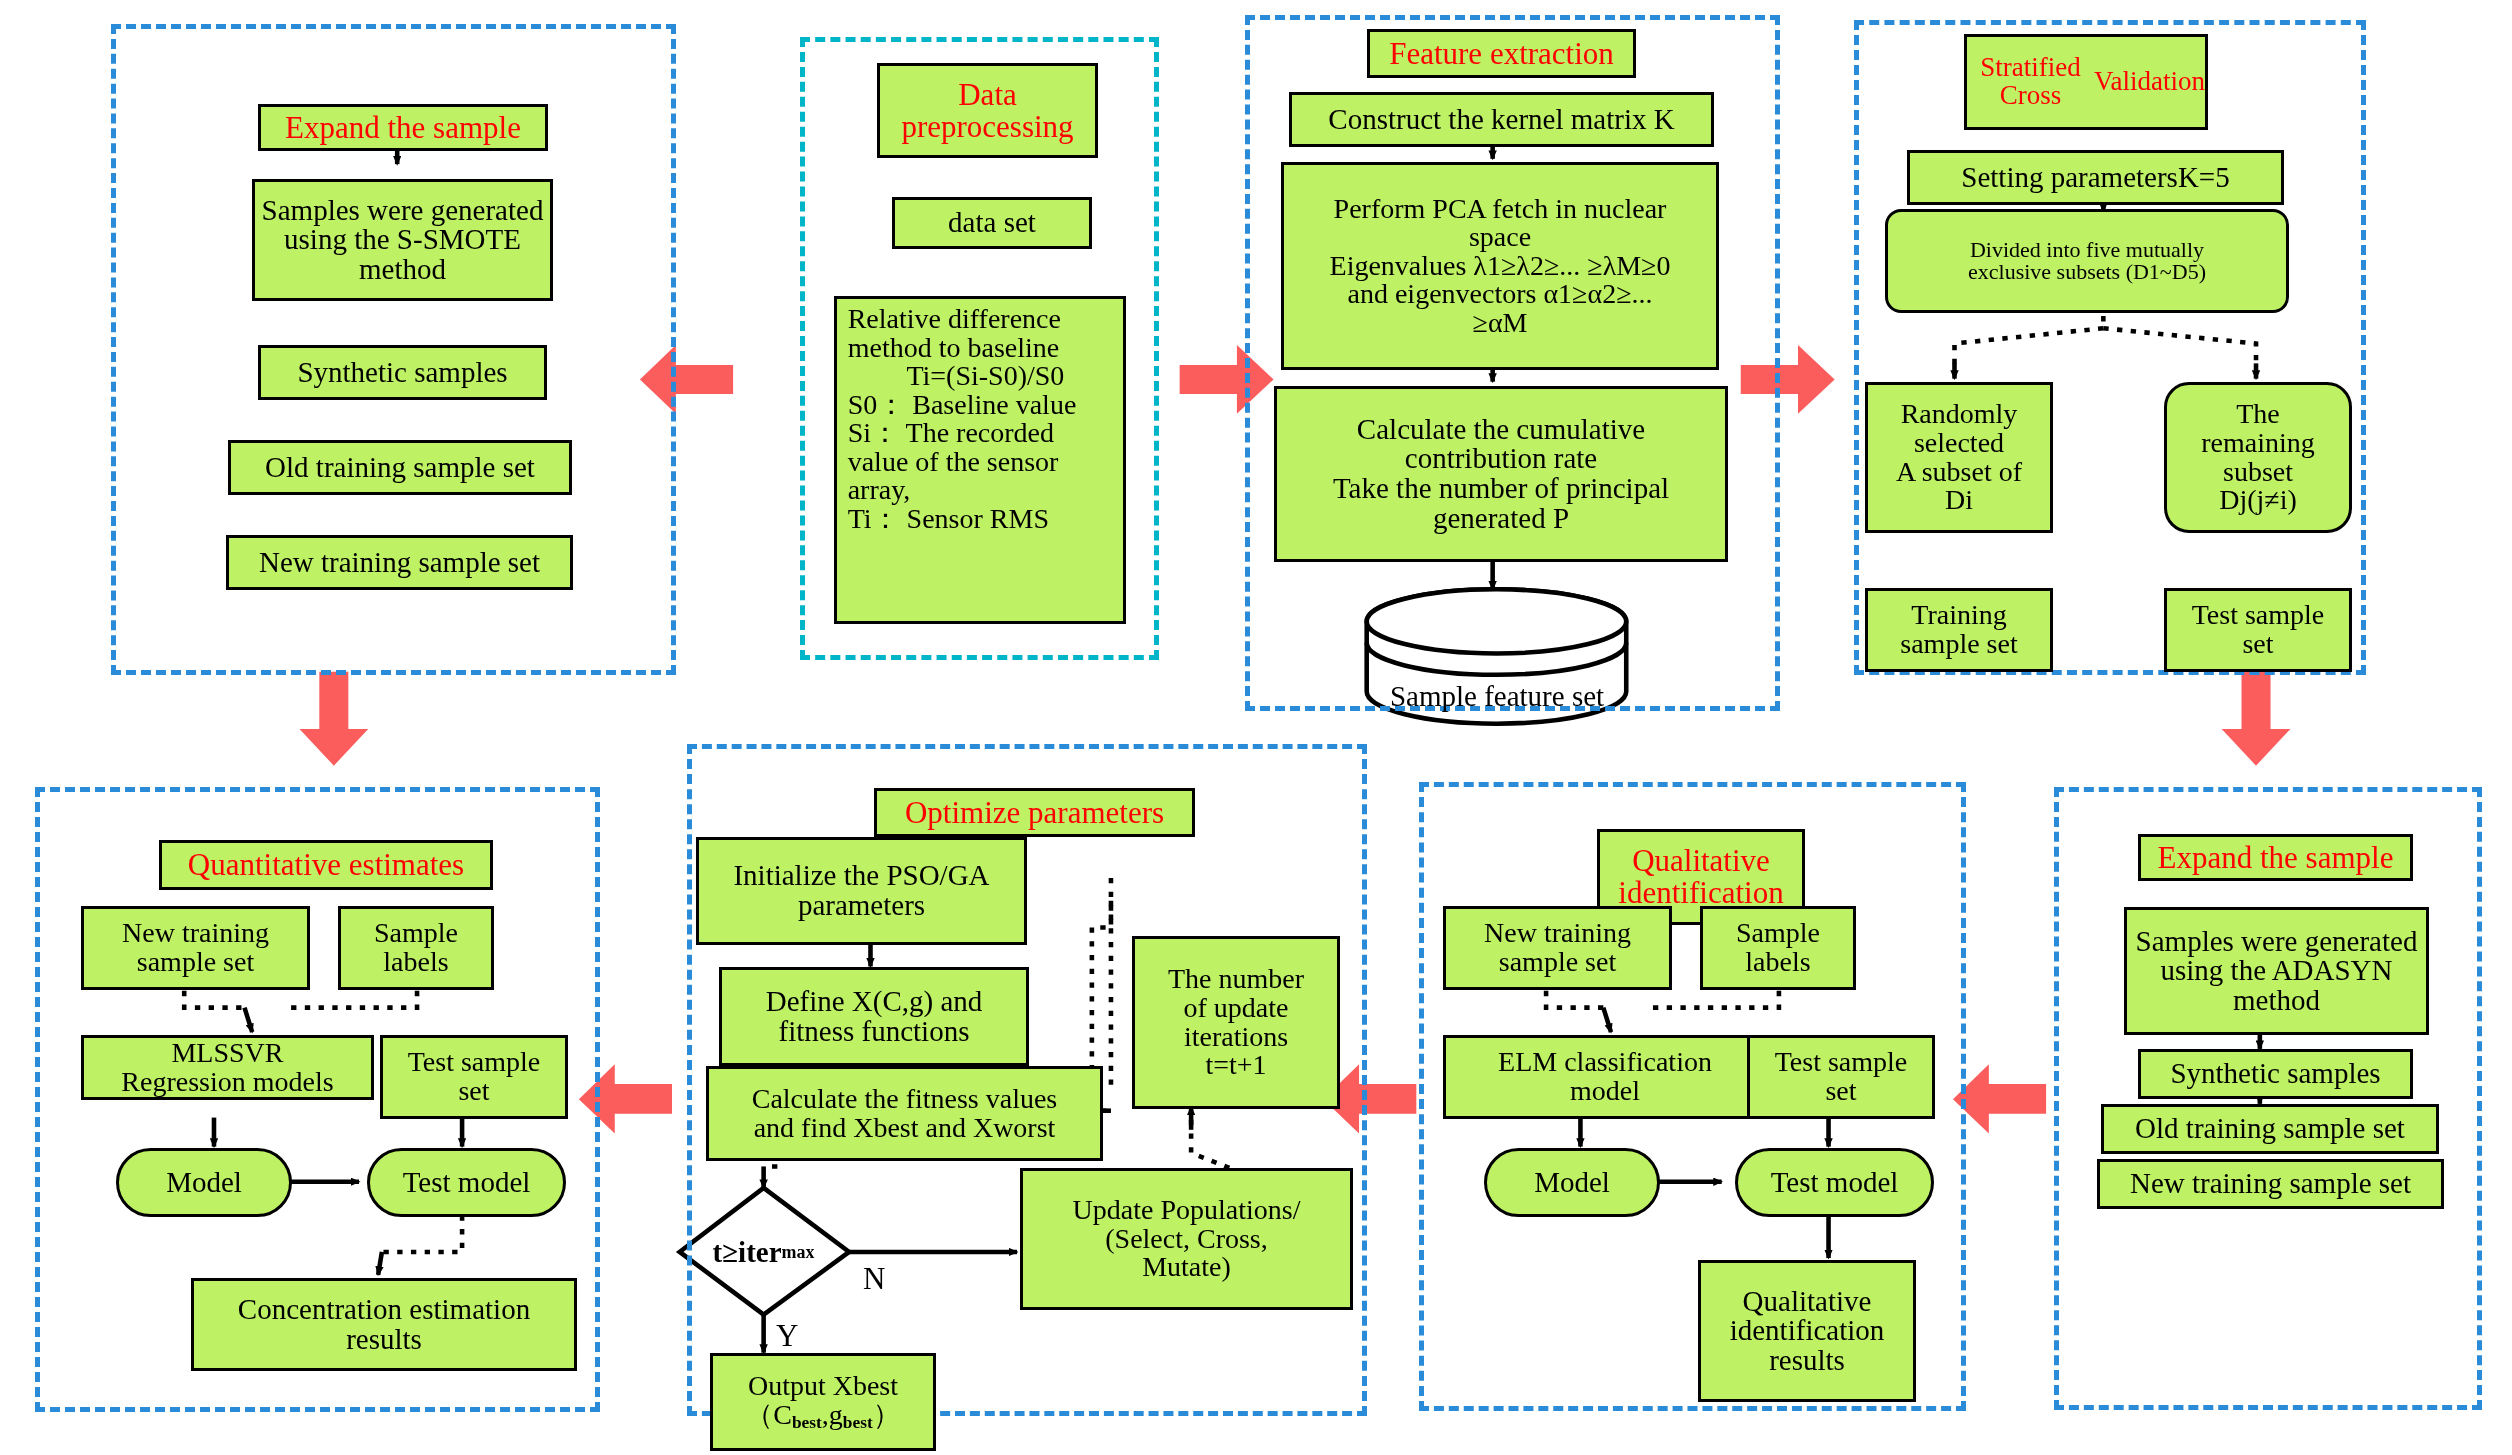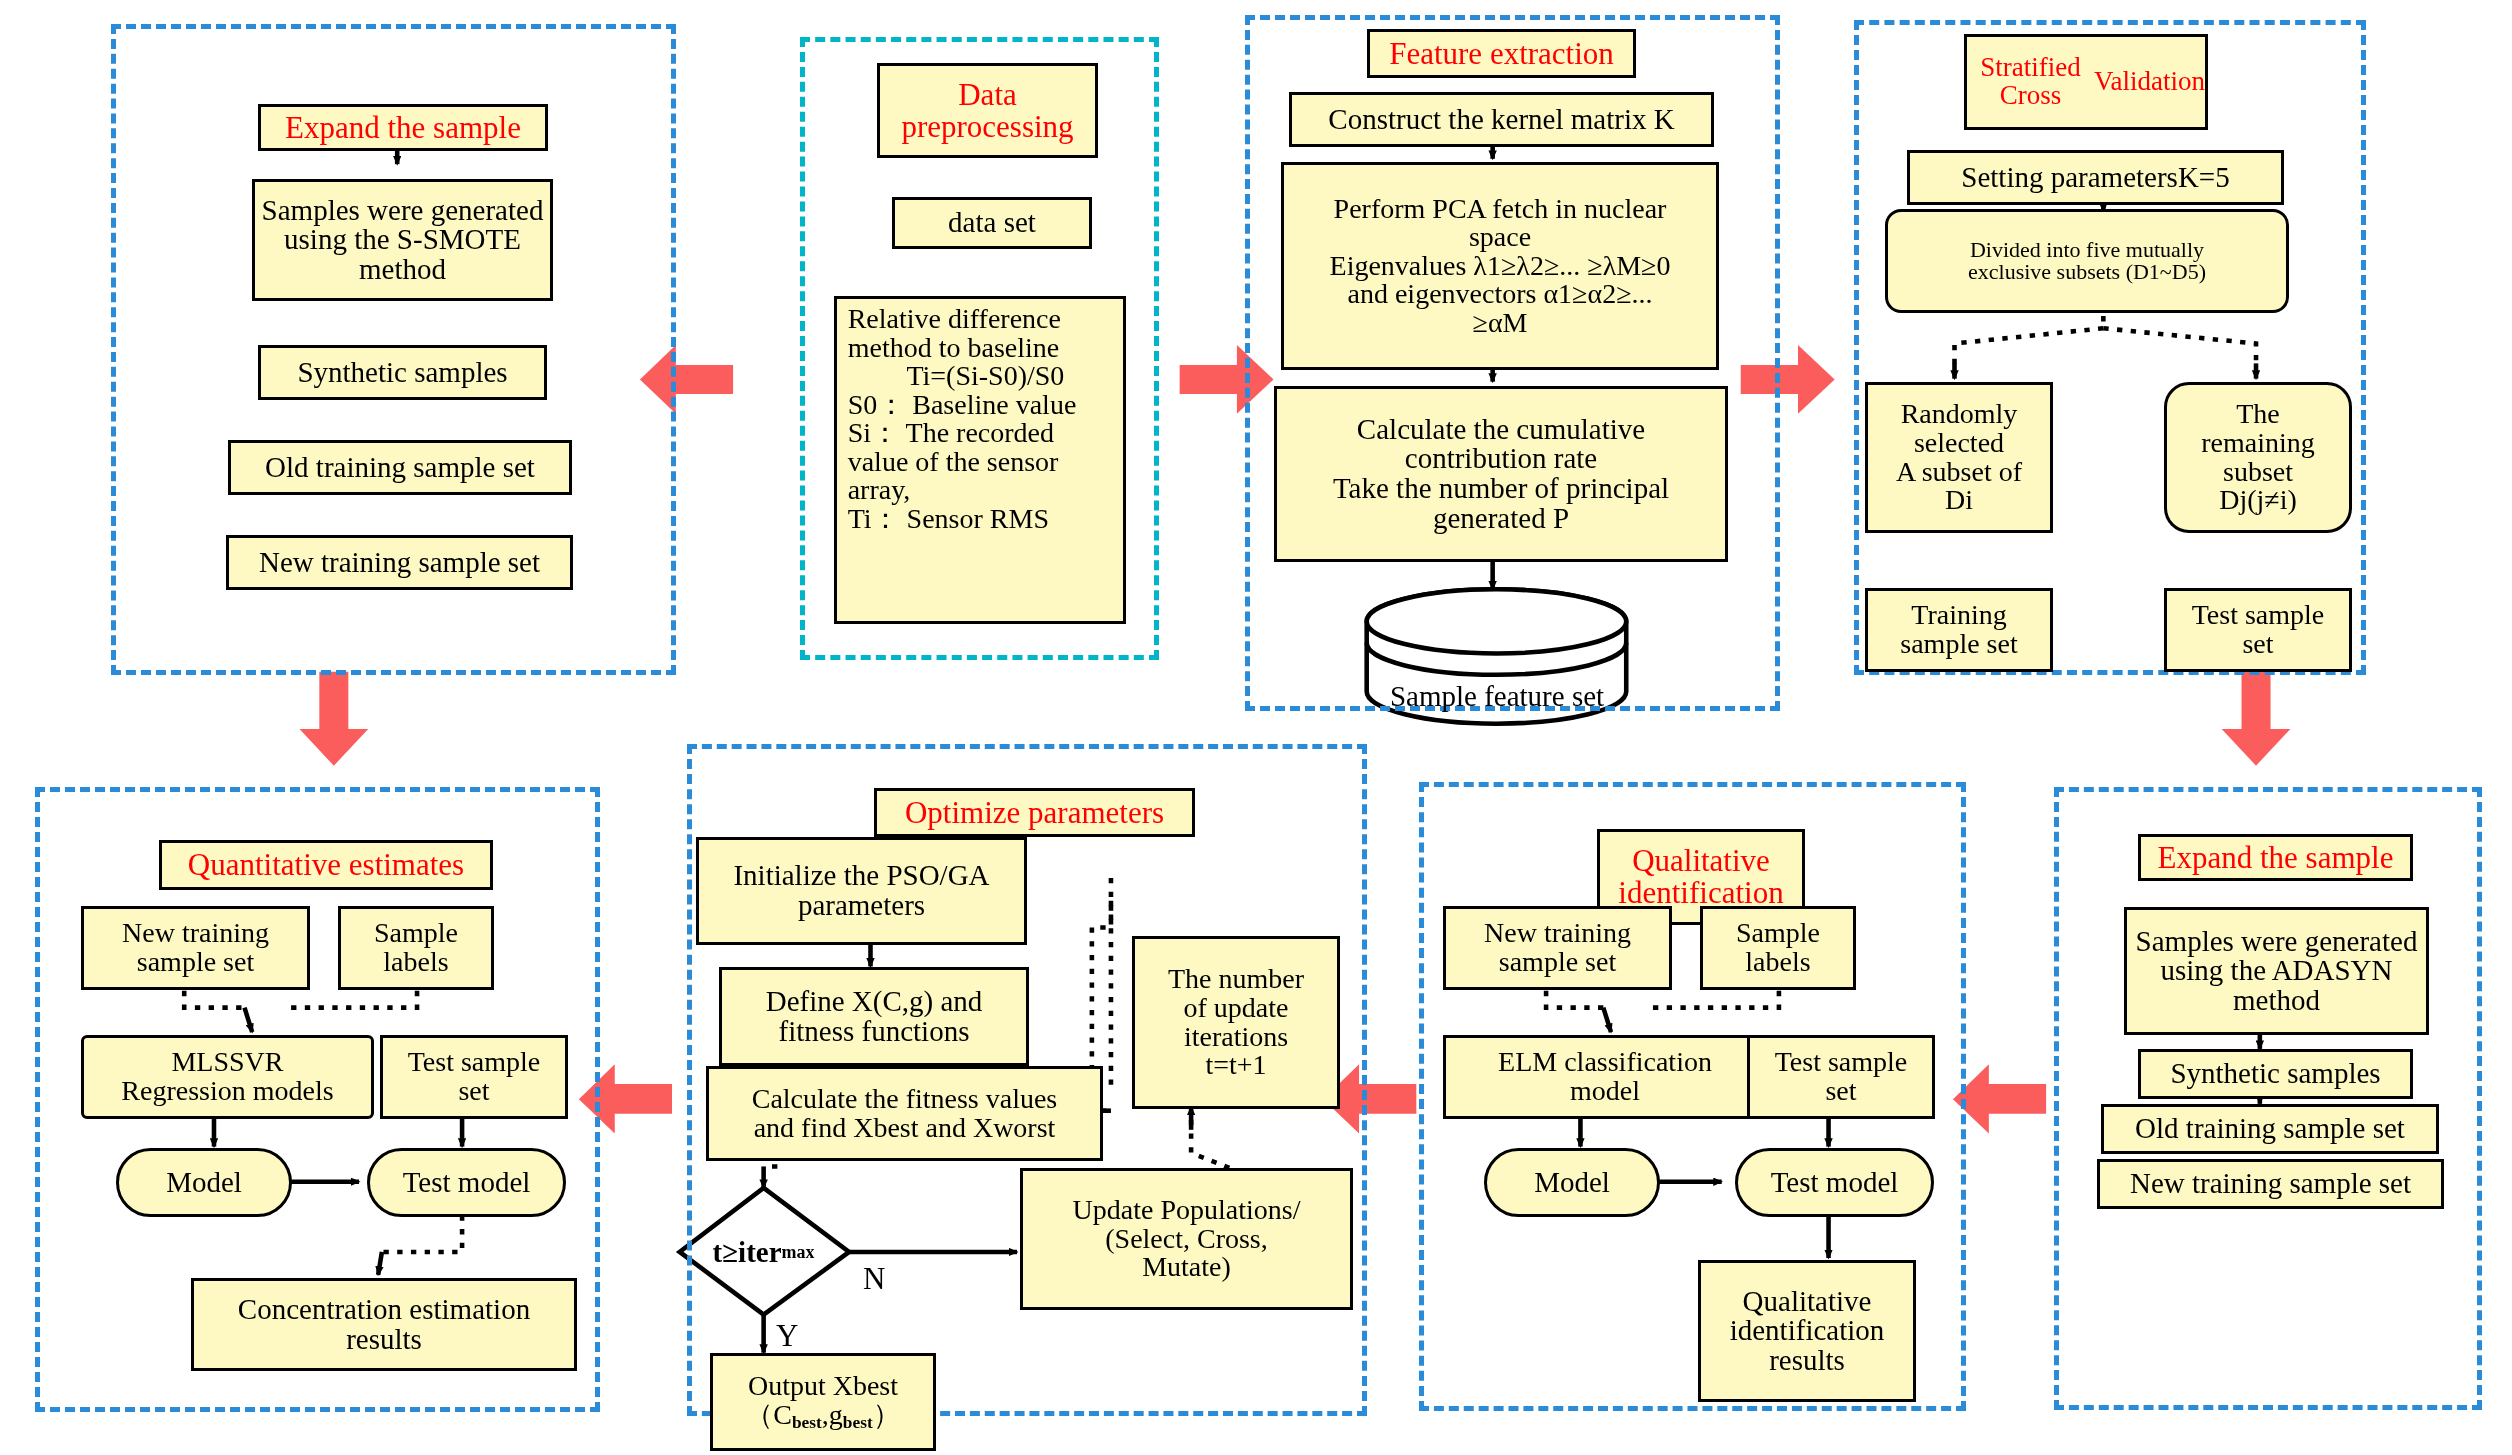--- a/index.html
+++ b/index.html
@@ -9,7 +9,7 @@
   .panel{position:absolute;box-sizing:border-box;}
   .dash-blue{border:5.3px dashed #2a8bd8;}
   .dash-teal{border:5.3px dashed #00b5c8;}
-  .node{position:absolute;box-sizing:border-box;border:3.8px solid #000;background:#fef9c3;
+  .node{position:absolute;box-sizing:border-box;border:3.8px solid #000;background:#bef264;
         display:flex;align-items:center;justify-content:center;text-align:center;
         line-height:1.02;color:#000;}
   .node.left{justify-content:flex-start;text-align:left;padding-left:7.6px;}

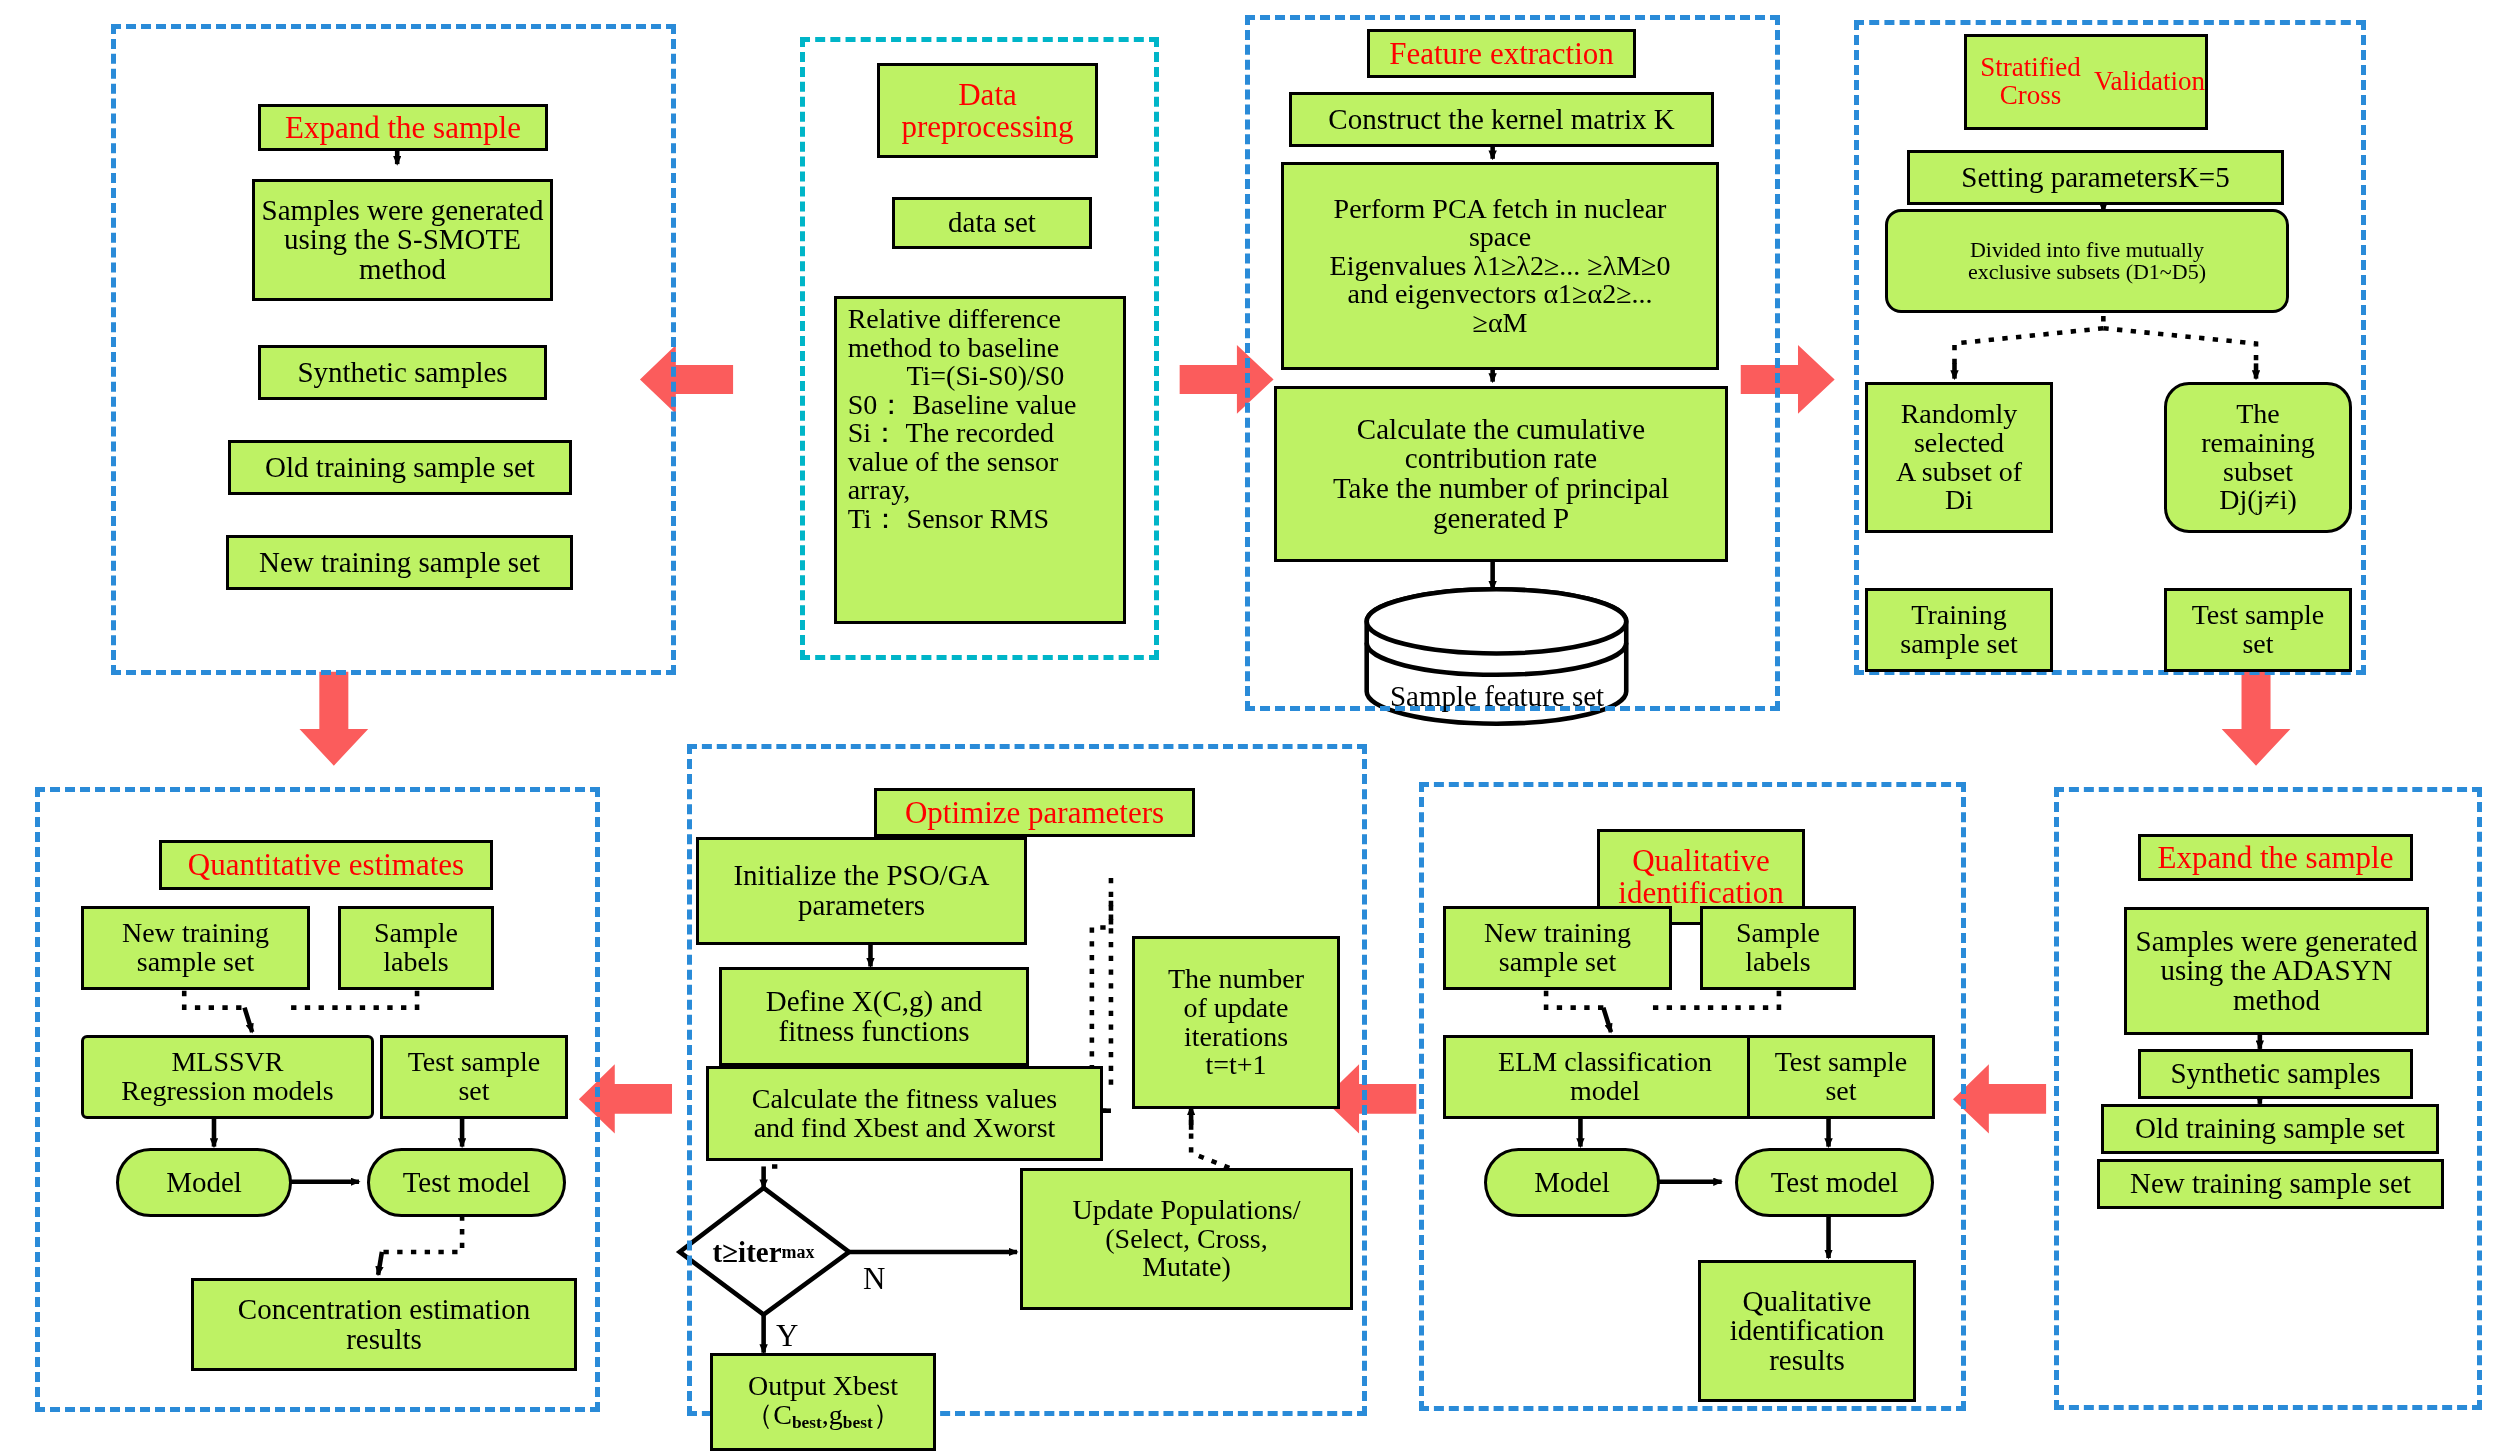--- a/index.html
+++ b/index.html
@@ -228,7 +228,7 @@
     <span>labels</span>
   </div>
 
-  <div class="node" style="left:81px;top:1035px;width:293px;height:84px;font-size:28px;flex-direction:column;border-radius:6px;">
+  <div class="node" style="left:81px;top:1035px;width:293px;height:65px;font-size:28px;flex-direction:column;">
     <span>MLSSVR</span>
     <span>Regression models</span>
   </div>

